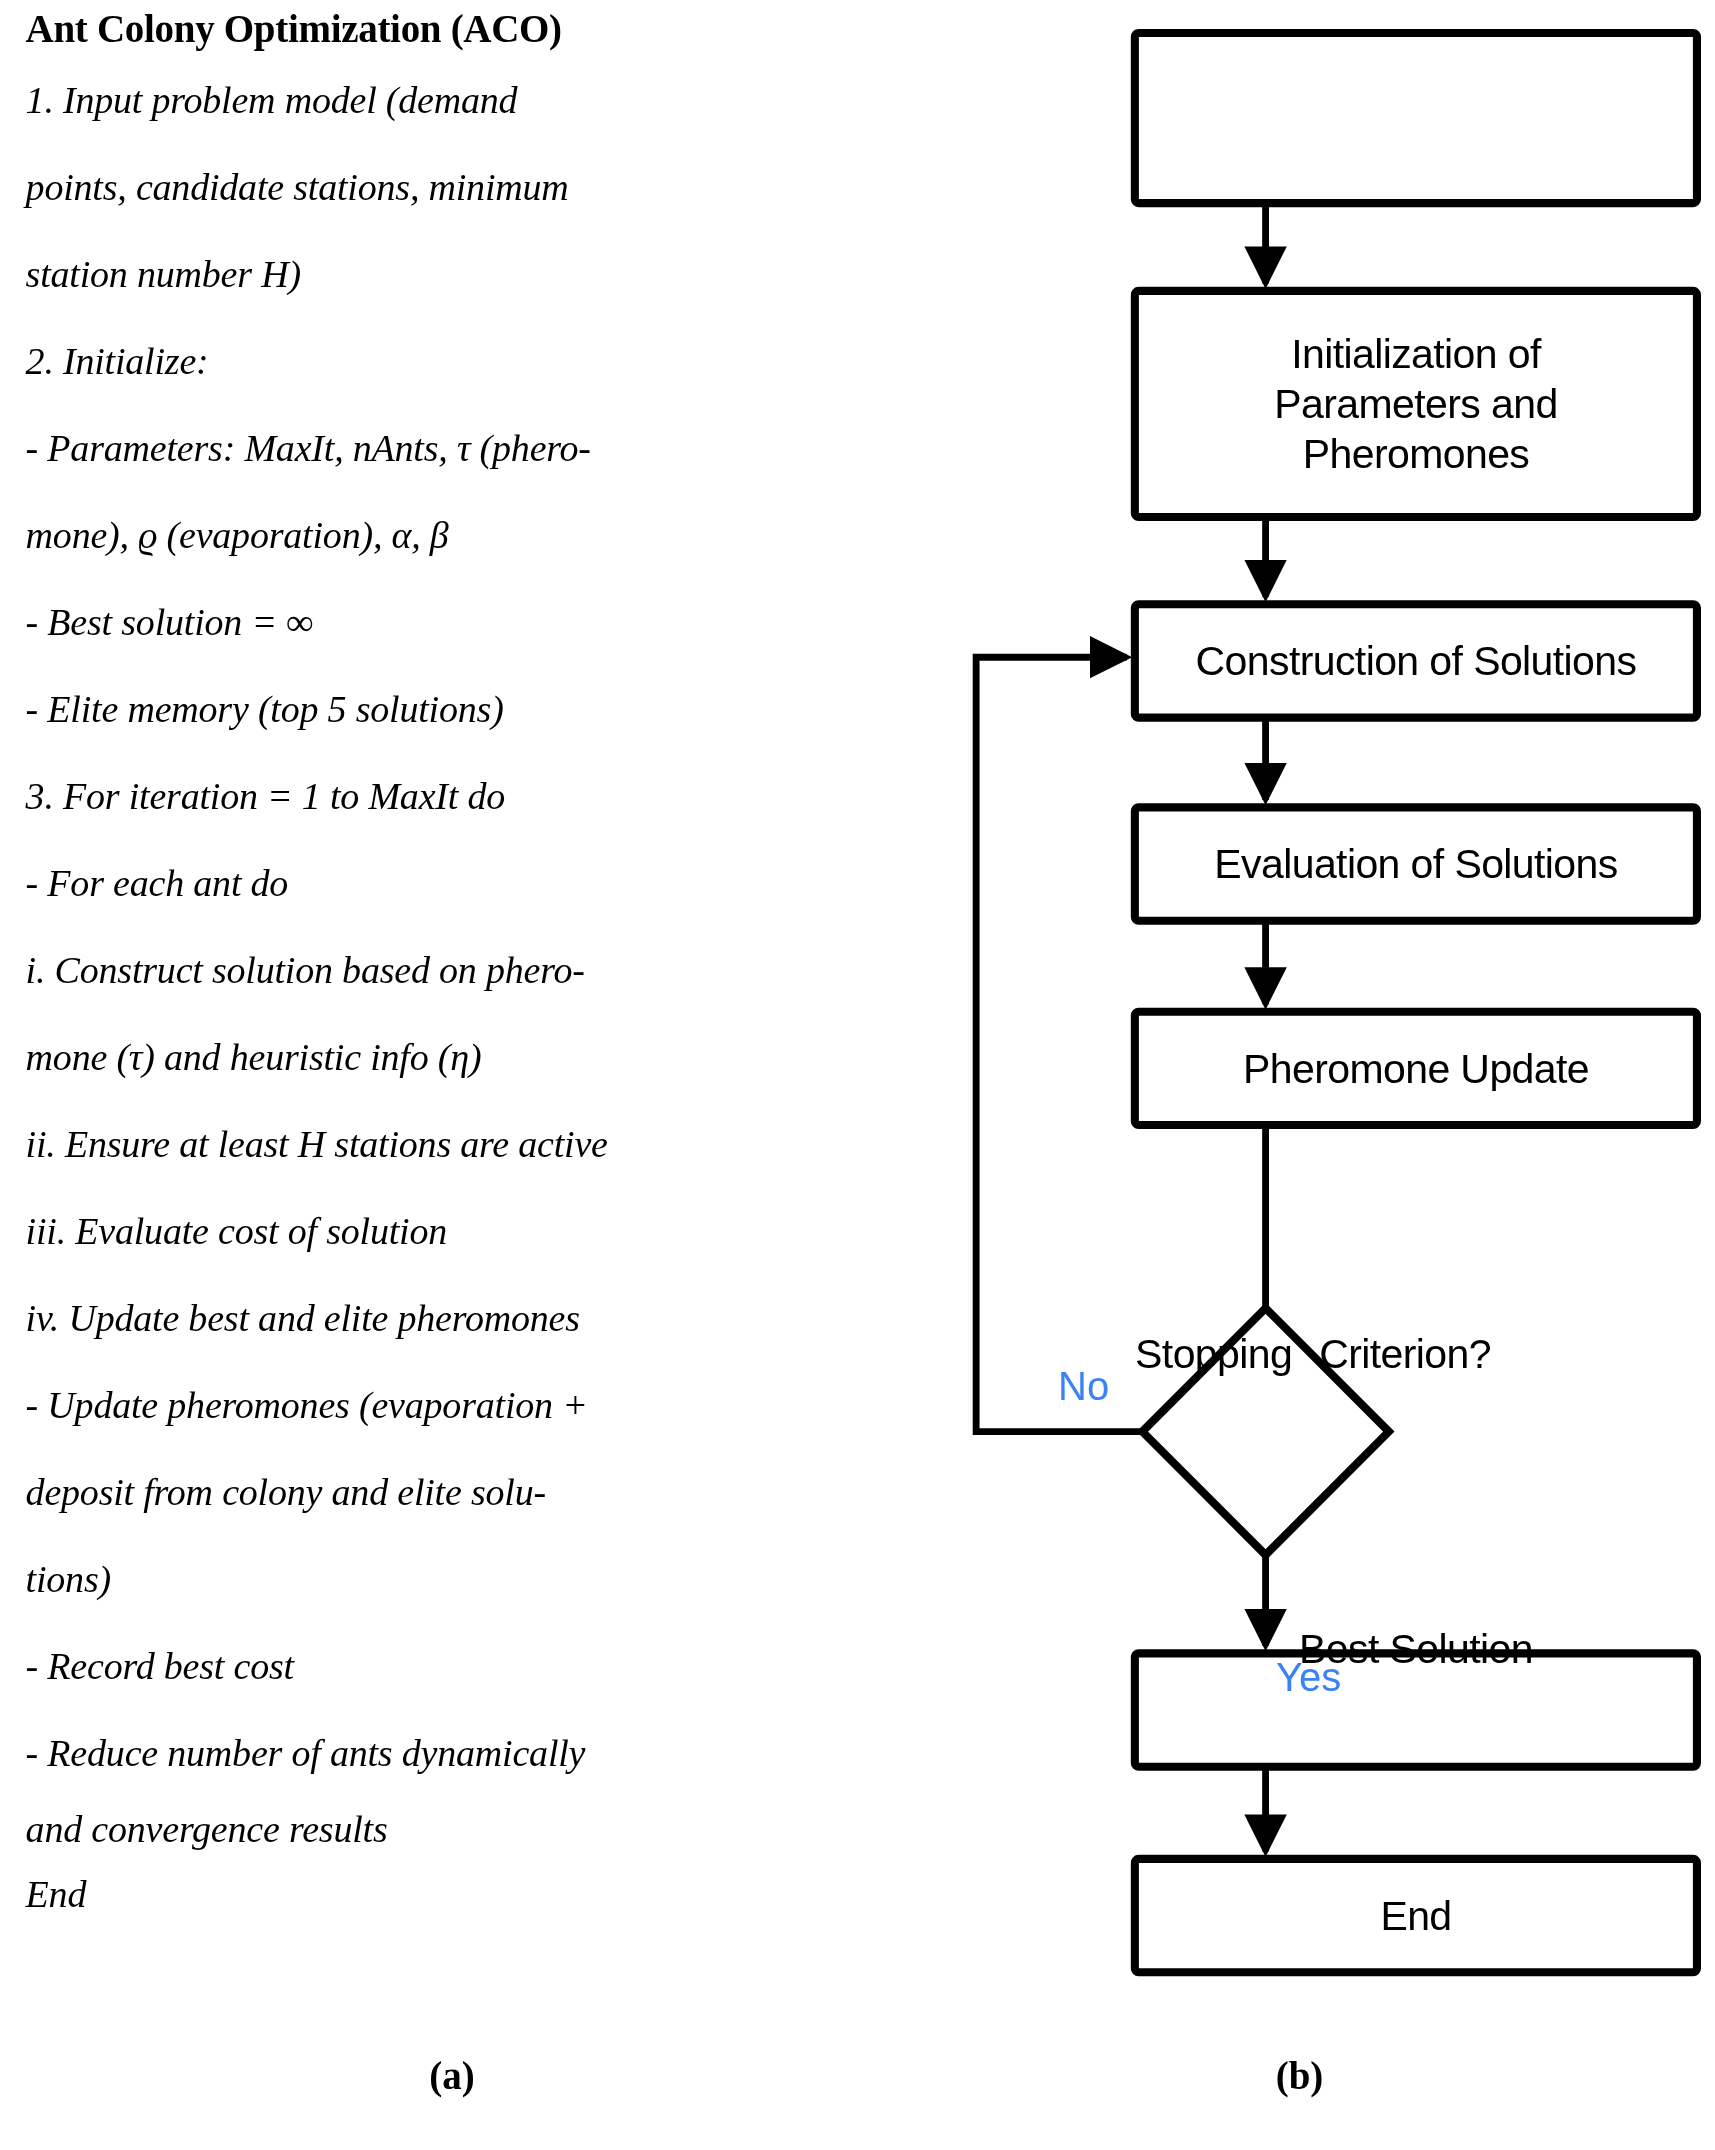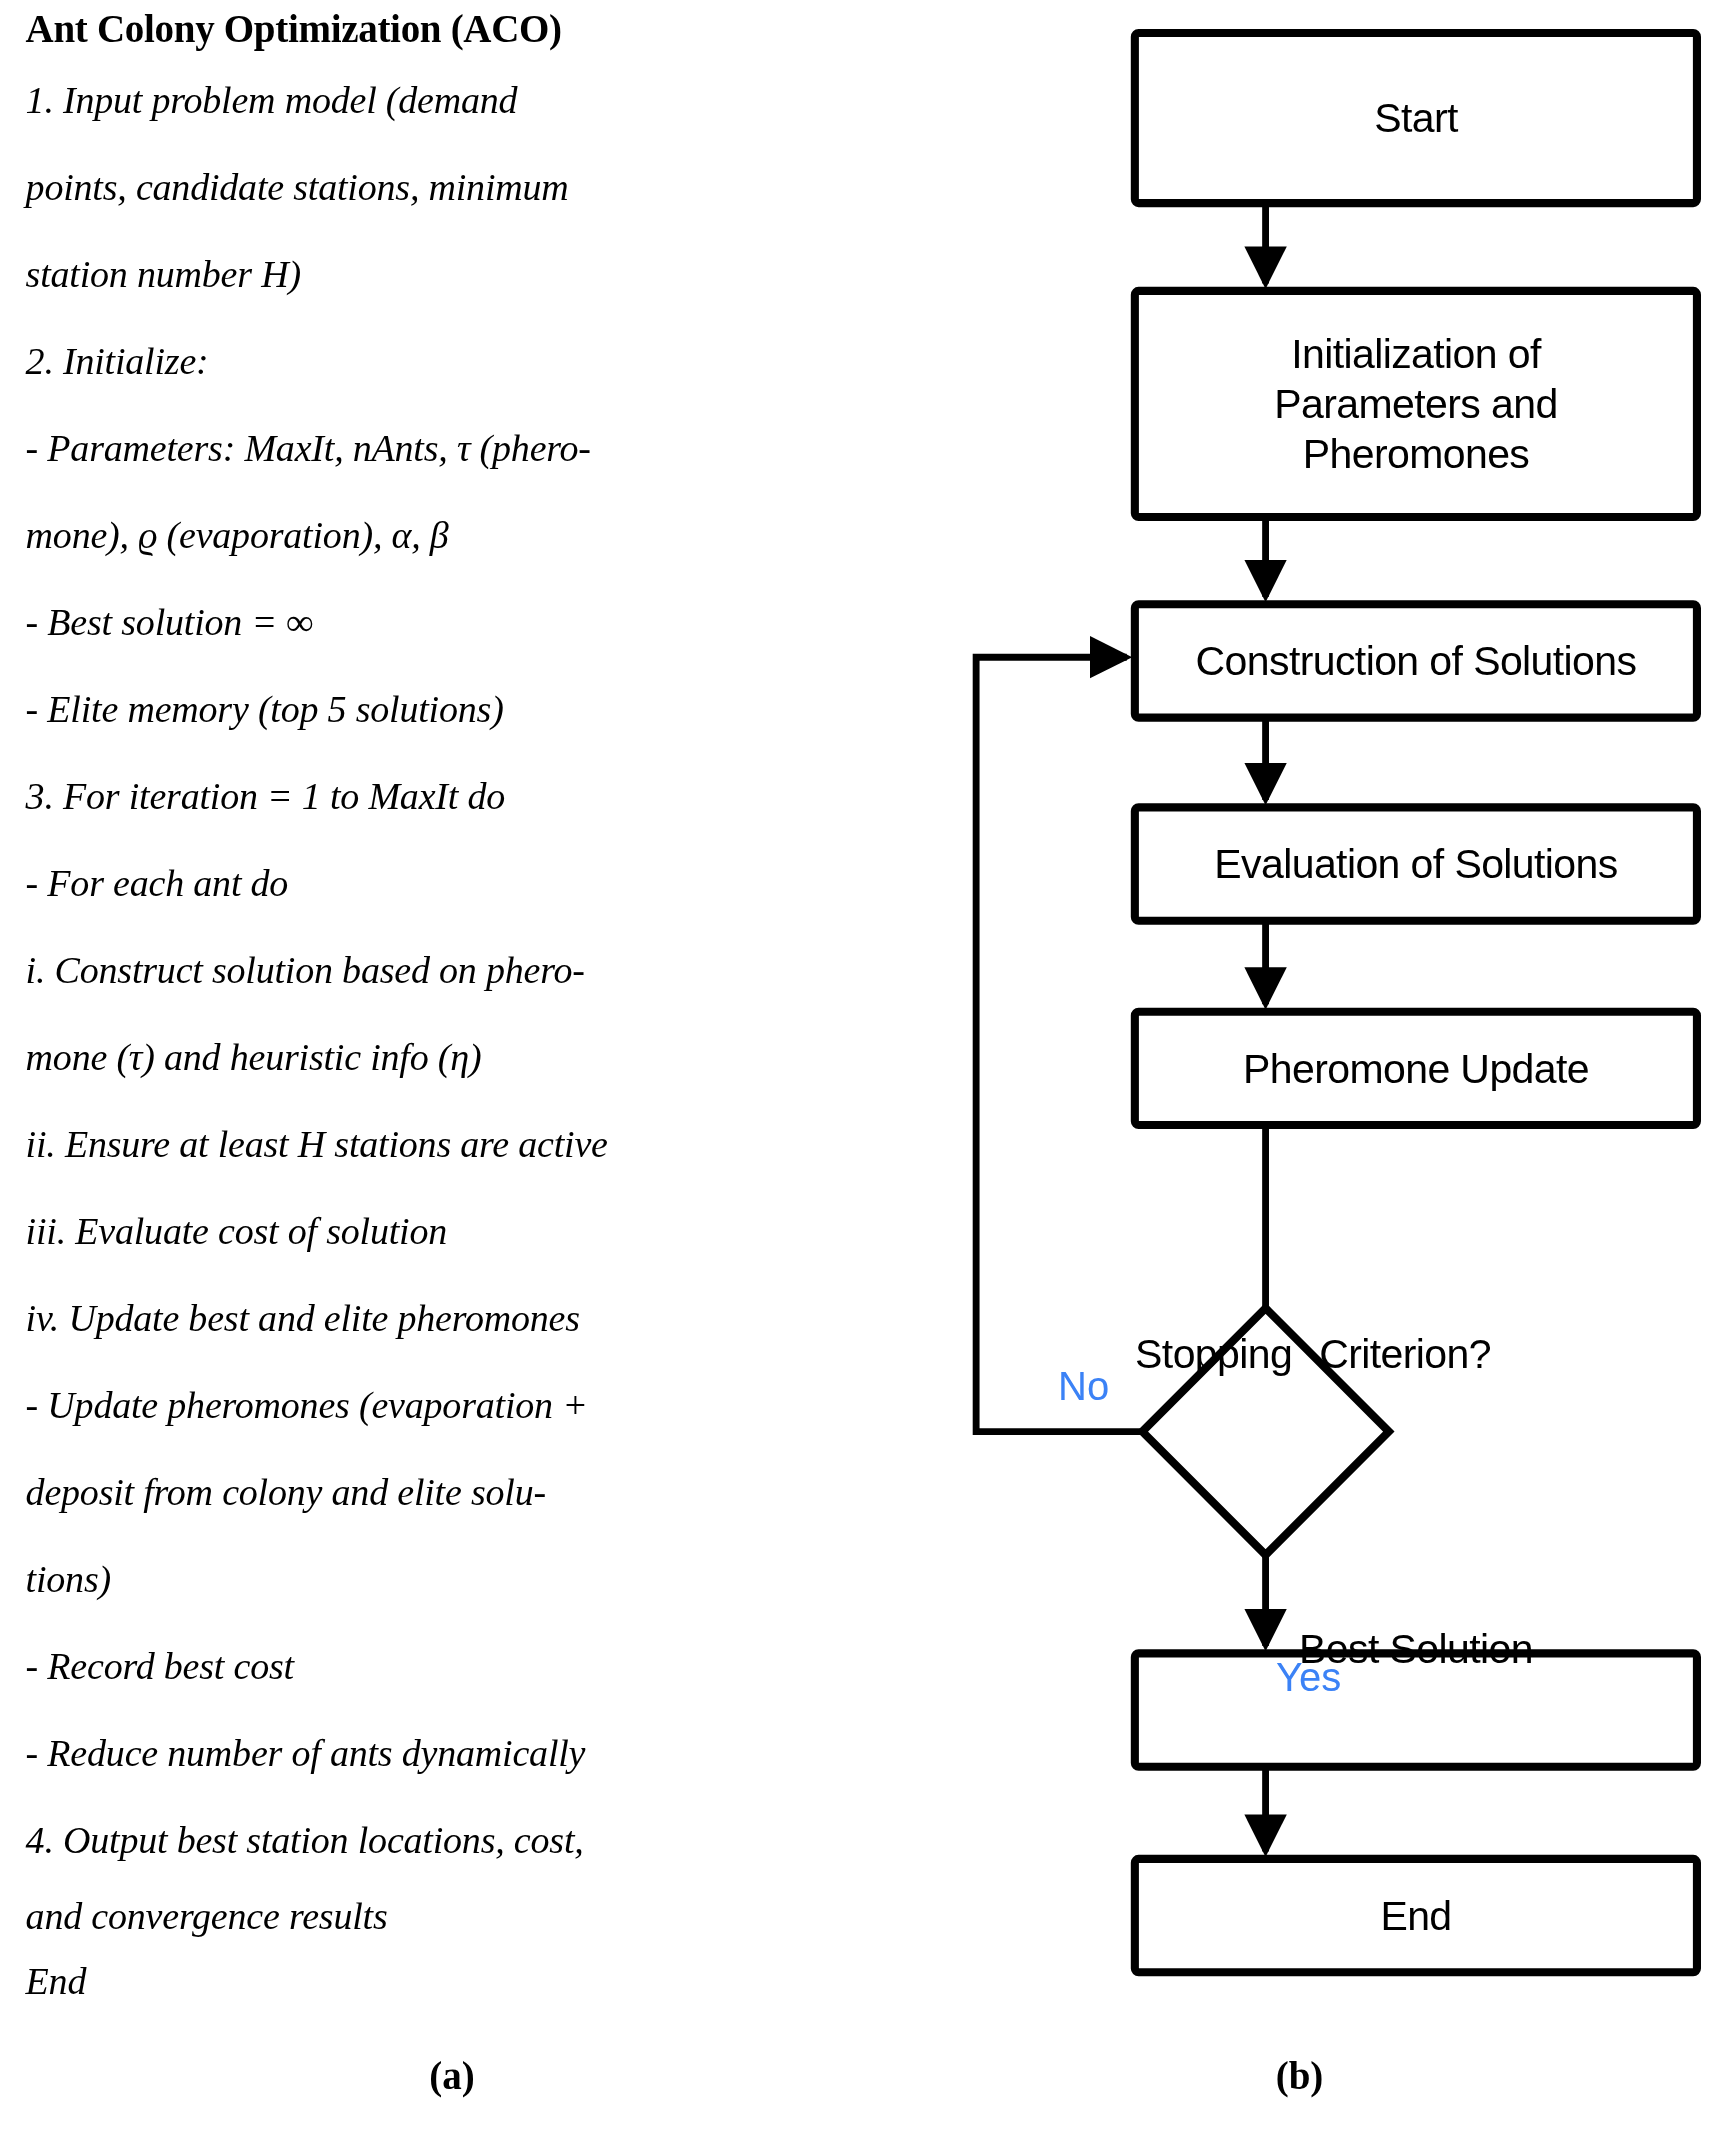--- a/index.html
+++ b/index.html
@@ -191,7 +191,6 @@
     <rect x="403" y="2984" width="903" height="182" rx="6" ry="6" fill="#ffffff" stroke="#000000" stroke-width="13"></rect>
   </svg>
 
-  <div class="fc-node-text" style="left:251px; top:33px; width:562px; height:170px;">Start</div>
 
   <div class="fc-node-text" style="left:251px; top:291px; width:562px; height:226px; flex-direction:column;">
     <span>Initialization of</span>

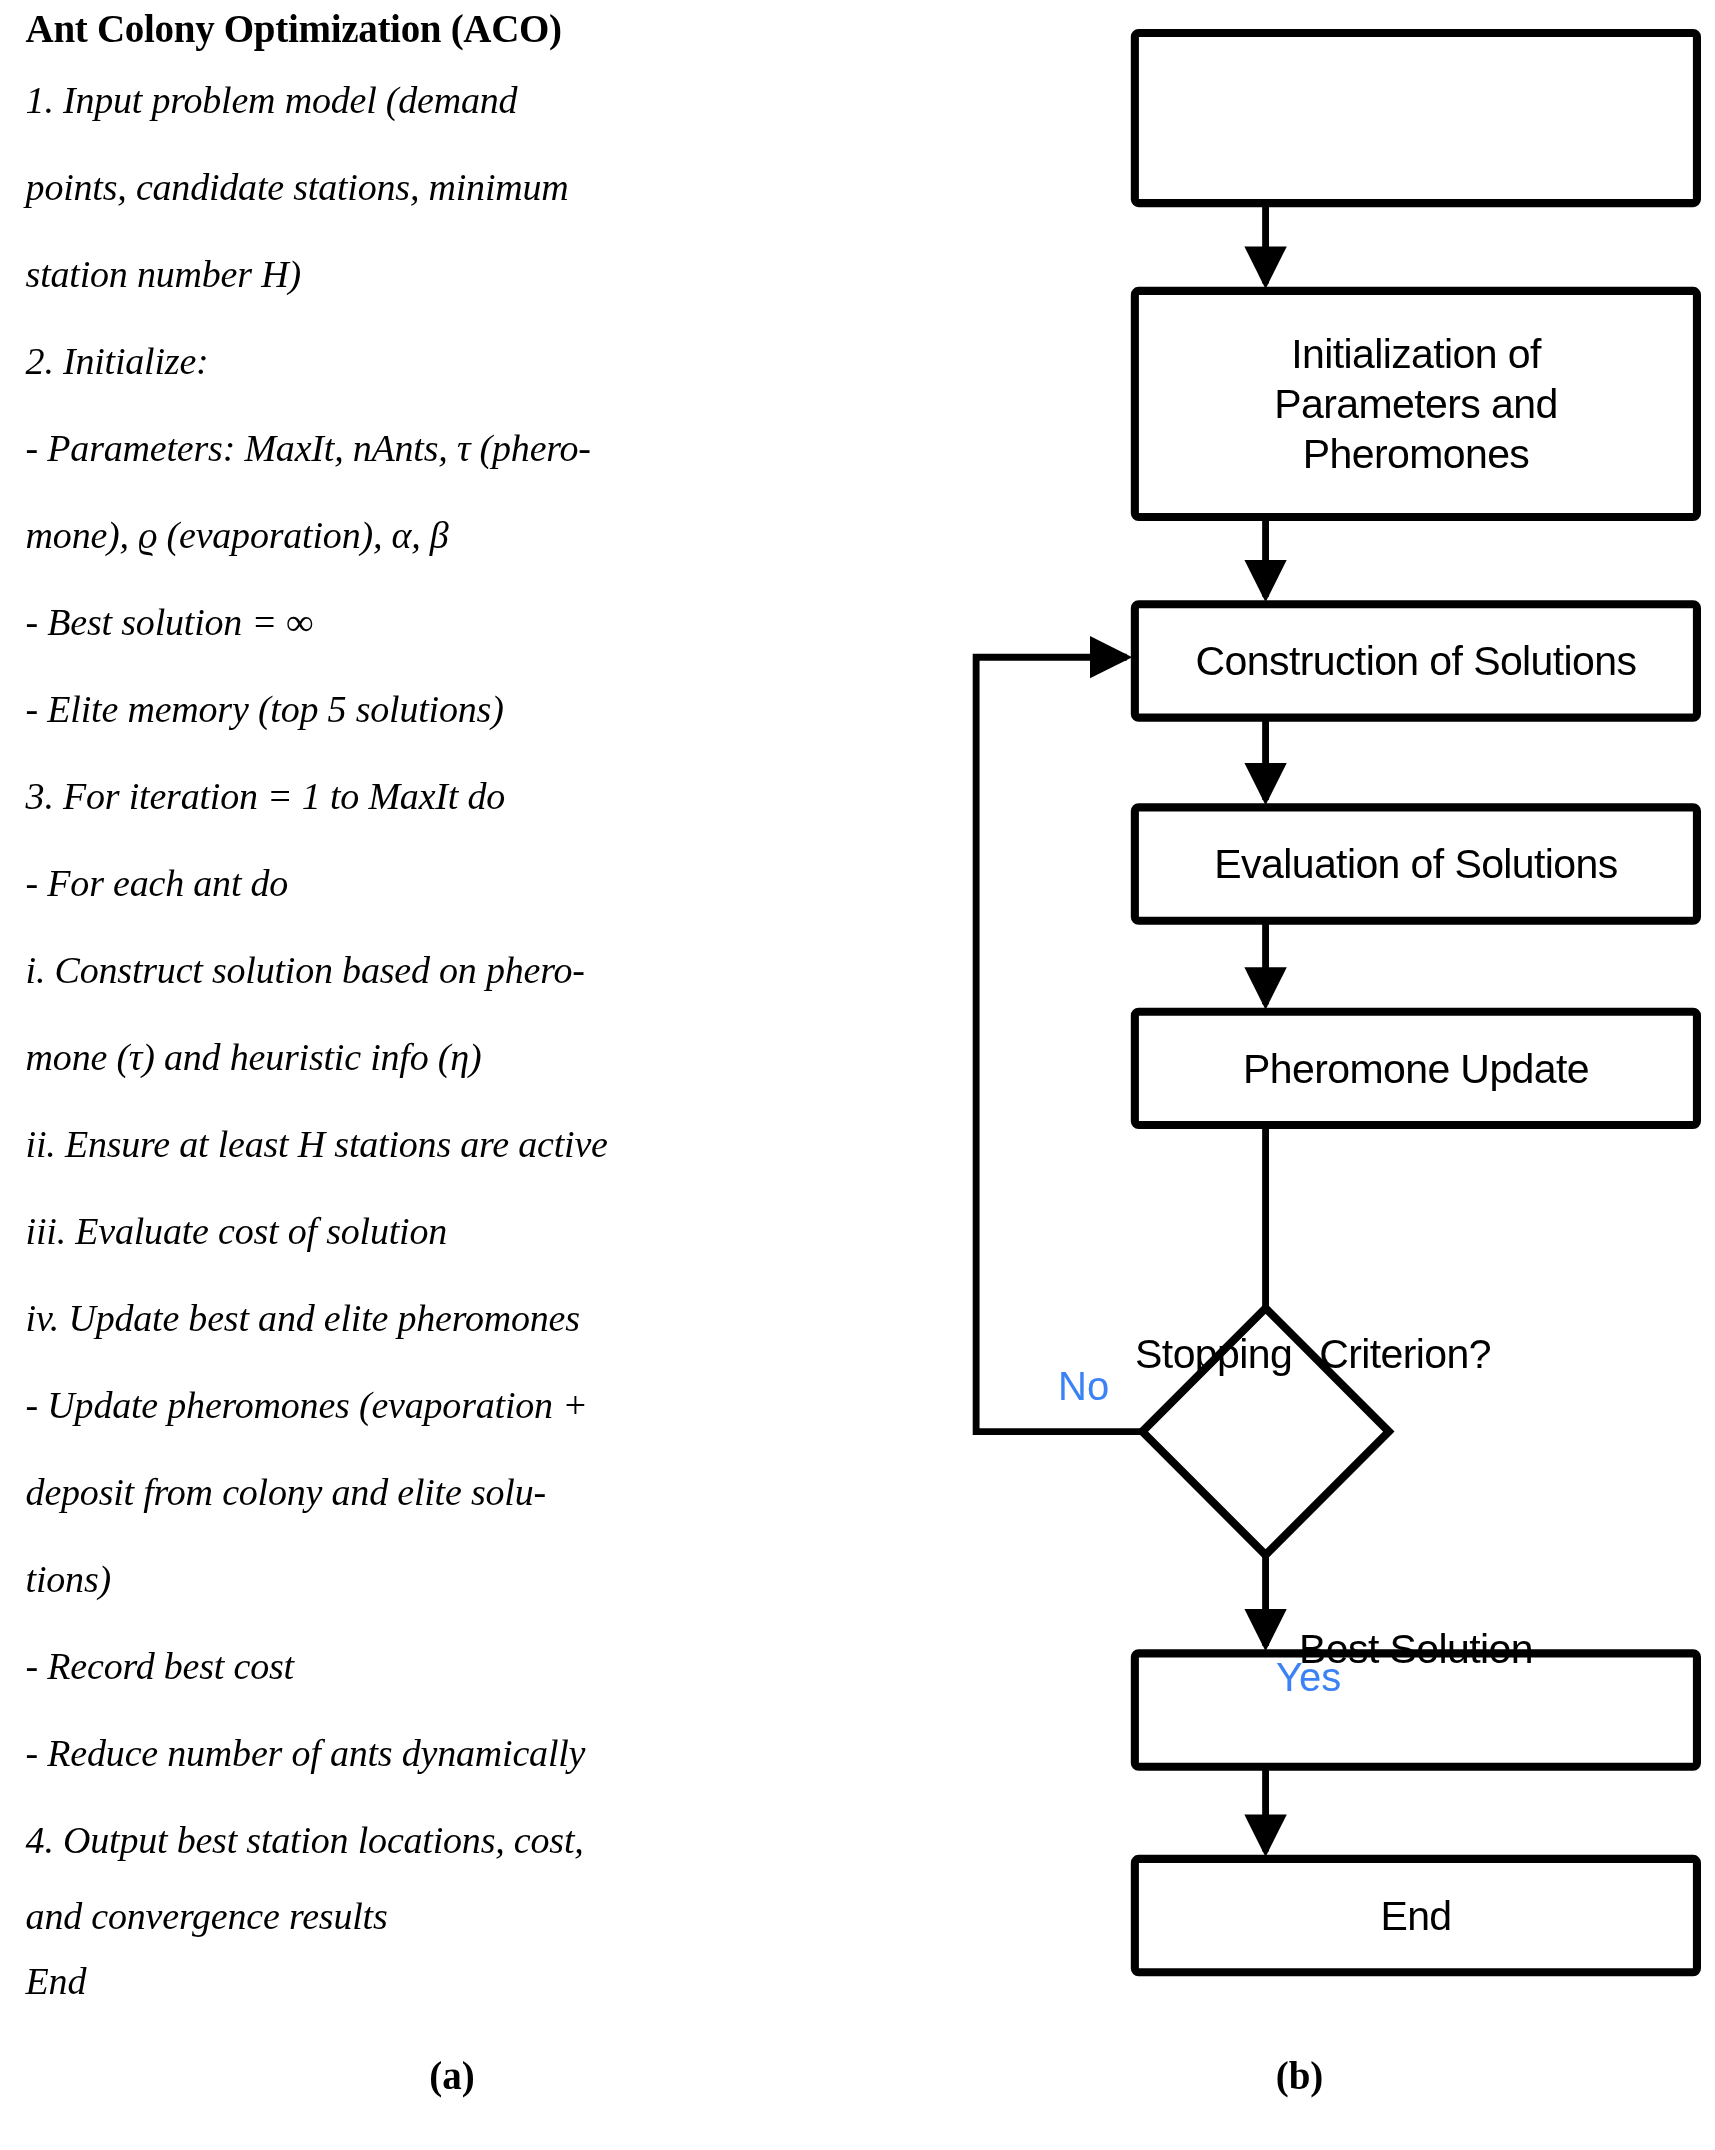--- a/index.html
+++ b/index.html
@@ -141,7 +141,6 @@
     <div class="algorithm-line">tions)</div>
     <div class="algorithm-line">- Record best cost</div>
     <div class="algorithm-line">- Reduce number of ants dynamically</div>
-    <div class="algorithm-line">4. Output best station locations, cost,</div>
     <div class="algorithm-line tight">and convergence results</div>
     <div class="algorithm-line tight">End</div>
   </div>

